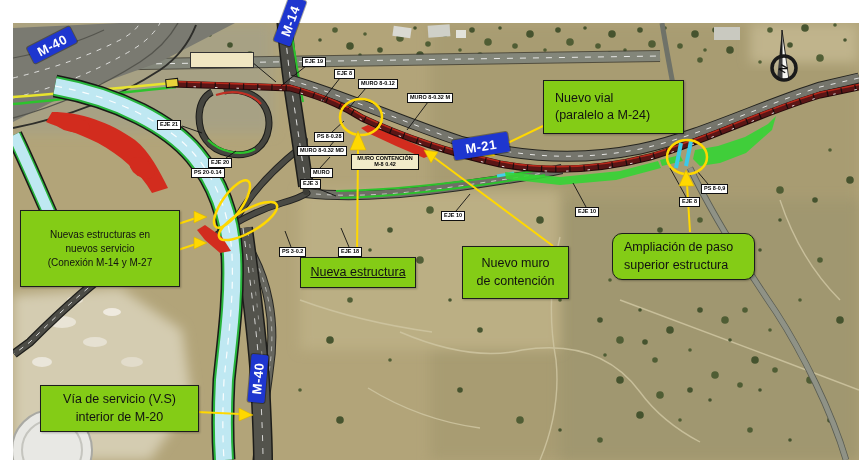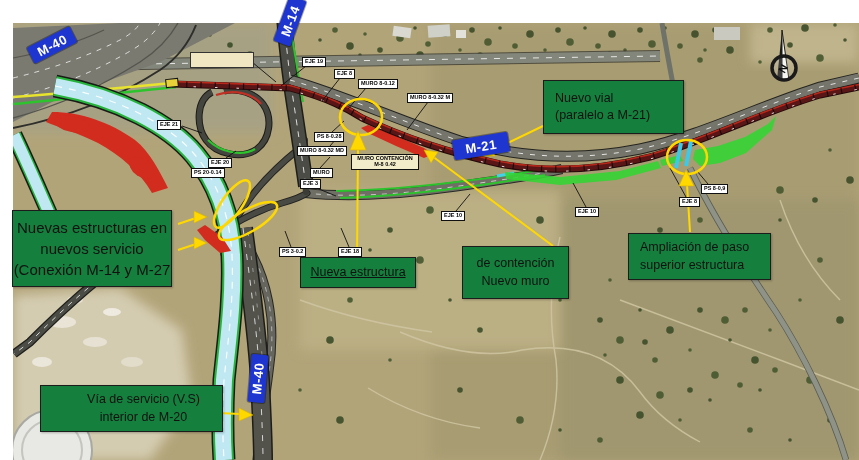--- a/index.html
+++ b/index.html
@@ -9,7 +9,7 @@
   .sign{position:absolute;background:#1e36cf;color:#fff;font-weight:bold;font-size:13px;
         display:flex;align-items:center;justify-content:center;border-radius:2px;
         box-shadow:0 0 0 1px rgba(0,0,0,.35);letter-spacing:.5px;}
-  .callout{position:absolute;background:#15803d;border:1.6px solid #1c1c1c;color:#111;
+  .callout{position:absolute;background:#84cc16;border:1.6px solid #1c1c1c;color:#111;
            display:flex;flex-direction:column;justify-content:center;font-size:12.5px;
            line-height:1.4;text-align:center;box-shadow:1px 1px 2px rgba(0,0,0,.25);}
   .callout.left{text-align:left;padding-left:11px;padding-right:4px;}

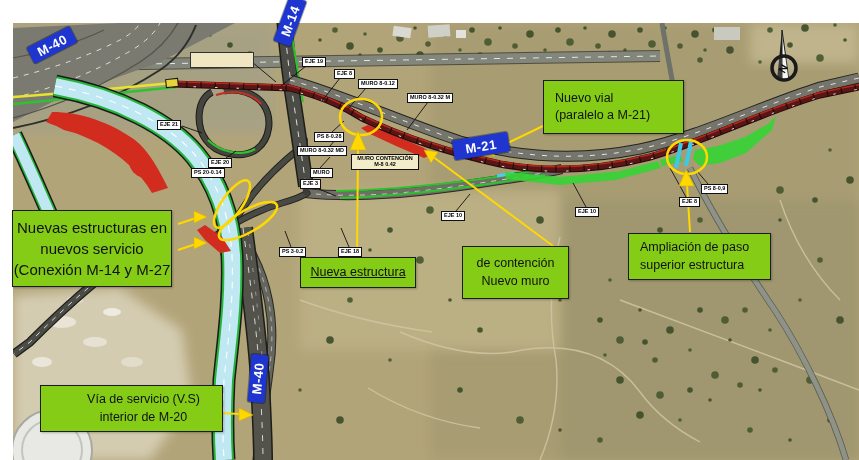--- a/index.html
+++ b/index.html
@@ -378,7 +378,7 @@
 
 <div class="callout left" style="left:543px;top:80px;width:124px;height:52px;">
   <span>Nuevo vial</span>
-  <span>(paralelo a M-21)</span>
+  <span>(paralelo a M-24)</span>
 </div>
 
 <div class="callout left" style="left:628px;top:233px;width:126px;height:45px;">

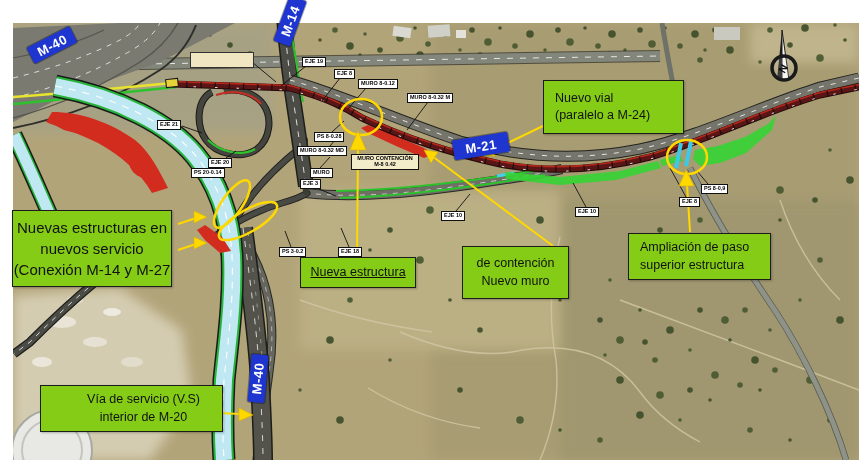--- a/index.html
+++ b/index.html
@@ -361,7 +361,7 @@
 
 <div class="blankbox" style="left:190px;top:52px;width:62px;height:14px;"></div>
 
-<div class="callout" style="left:12px;top:210px;width:158px;height:75px;font-size:15px;">
+<div class="callout" style="left:20px;top:210px;width:158px;height:75px;font-size:10px;">
   <span>Nuevas estructuras en</span>
   <span>nuevos servicio</span>
   <span>(Conexión M-14 y M-27</span>

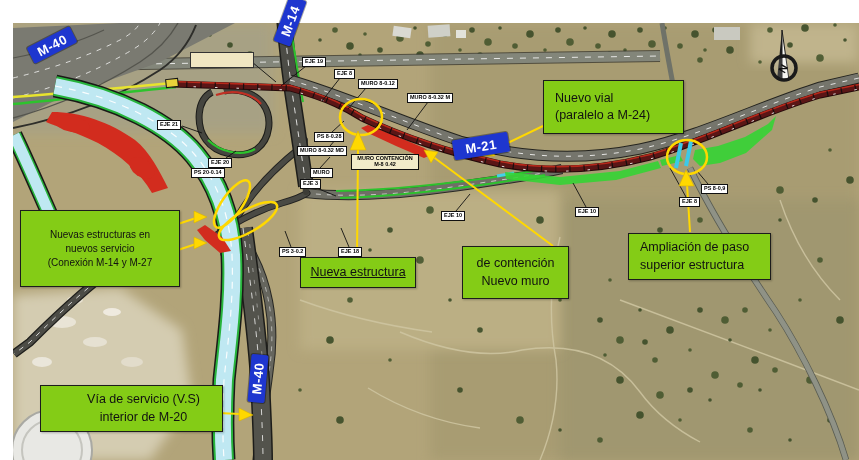--- a/index.html
+++ b/index.html
@@ -381,7 +381,7 @@
   <span>(paralelo a M-24)</span>
 </div>
 
-<div class="callout left" style="left:628px;top:233px;width:126px;height:45px;">
+<div class="callout left" style="left:612px;top:233px;width:126px;height:45px;border-radius:10px;">
   <span>Ampliación de paso</span>
   <span>superior estructura</span>
 </div>

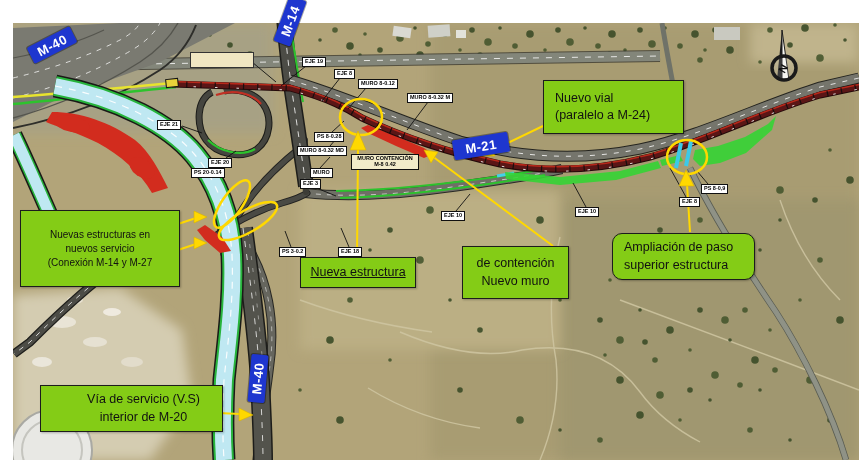--- a/index.html
+++ b/index.html
@@ -372,8 +372,8 @@
 </div>
 
 <div class="callout" style="left:462px;top:246px;width:105px;height:51px;">
+  <span>Nuevo muro</span>
   <span>de contención</span>
-  <span>Nuevo muro</span>
 </div>
 
 <div class="callout left" style="left:543px;top:80px;width:124px;height:52px;">

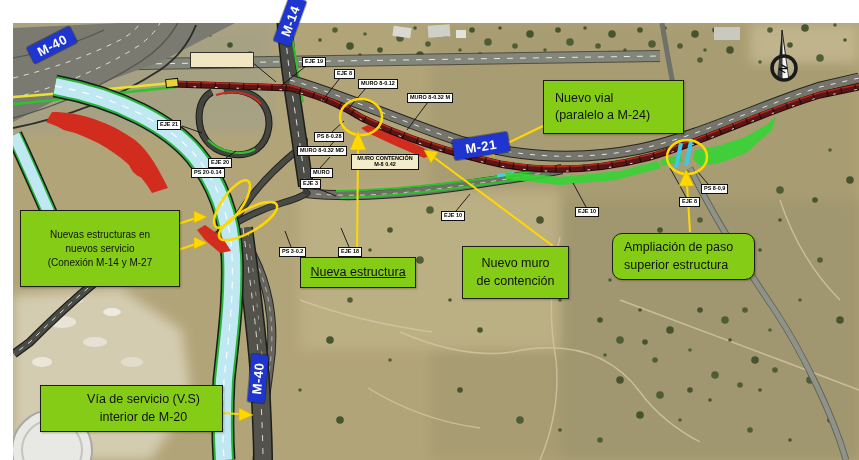--- a/index.html
+++ b/index.html
@@ -386,7 +386,7 @@
   <span>superior estructura</span>
 </div>
 
-<div class="callout" style="left:40px;top:385px;width:157px;height:45px;padding-left:24px;">
+<div class="callout" style="left:40px;top:385px;width:157px;height:45px;">
   <span>Vía de servicio (V.S)</span>
   <span>interior de M-20</span>
 </div>

